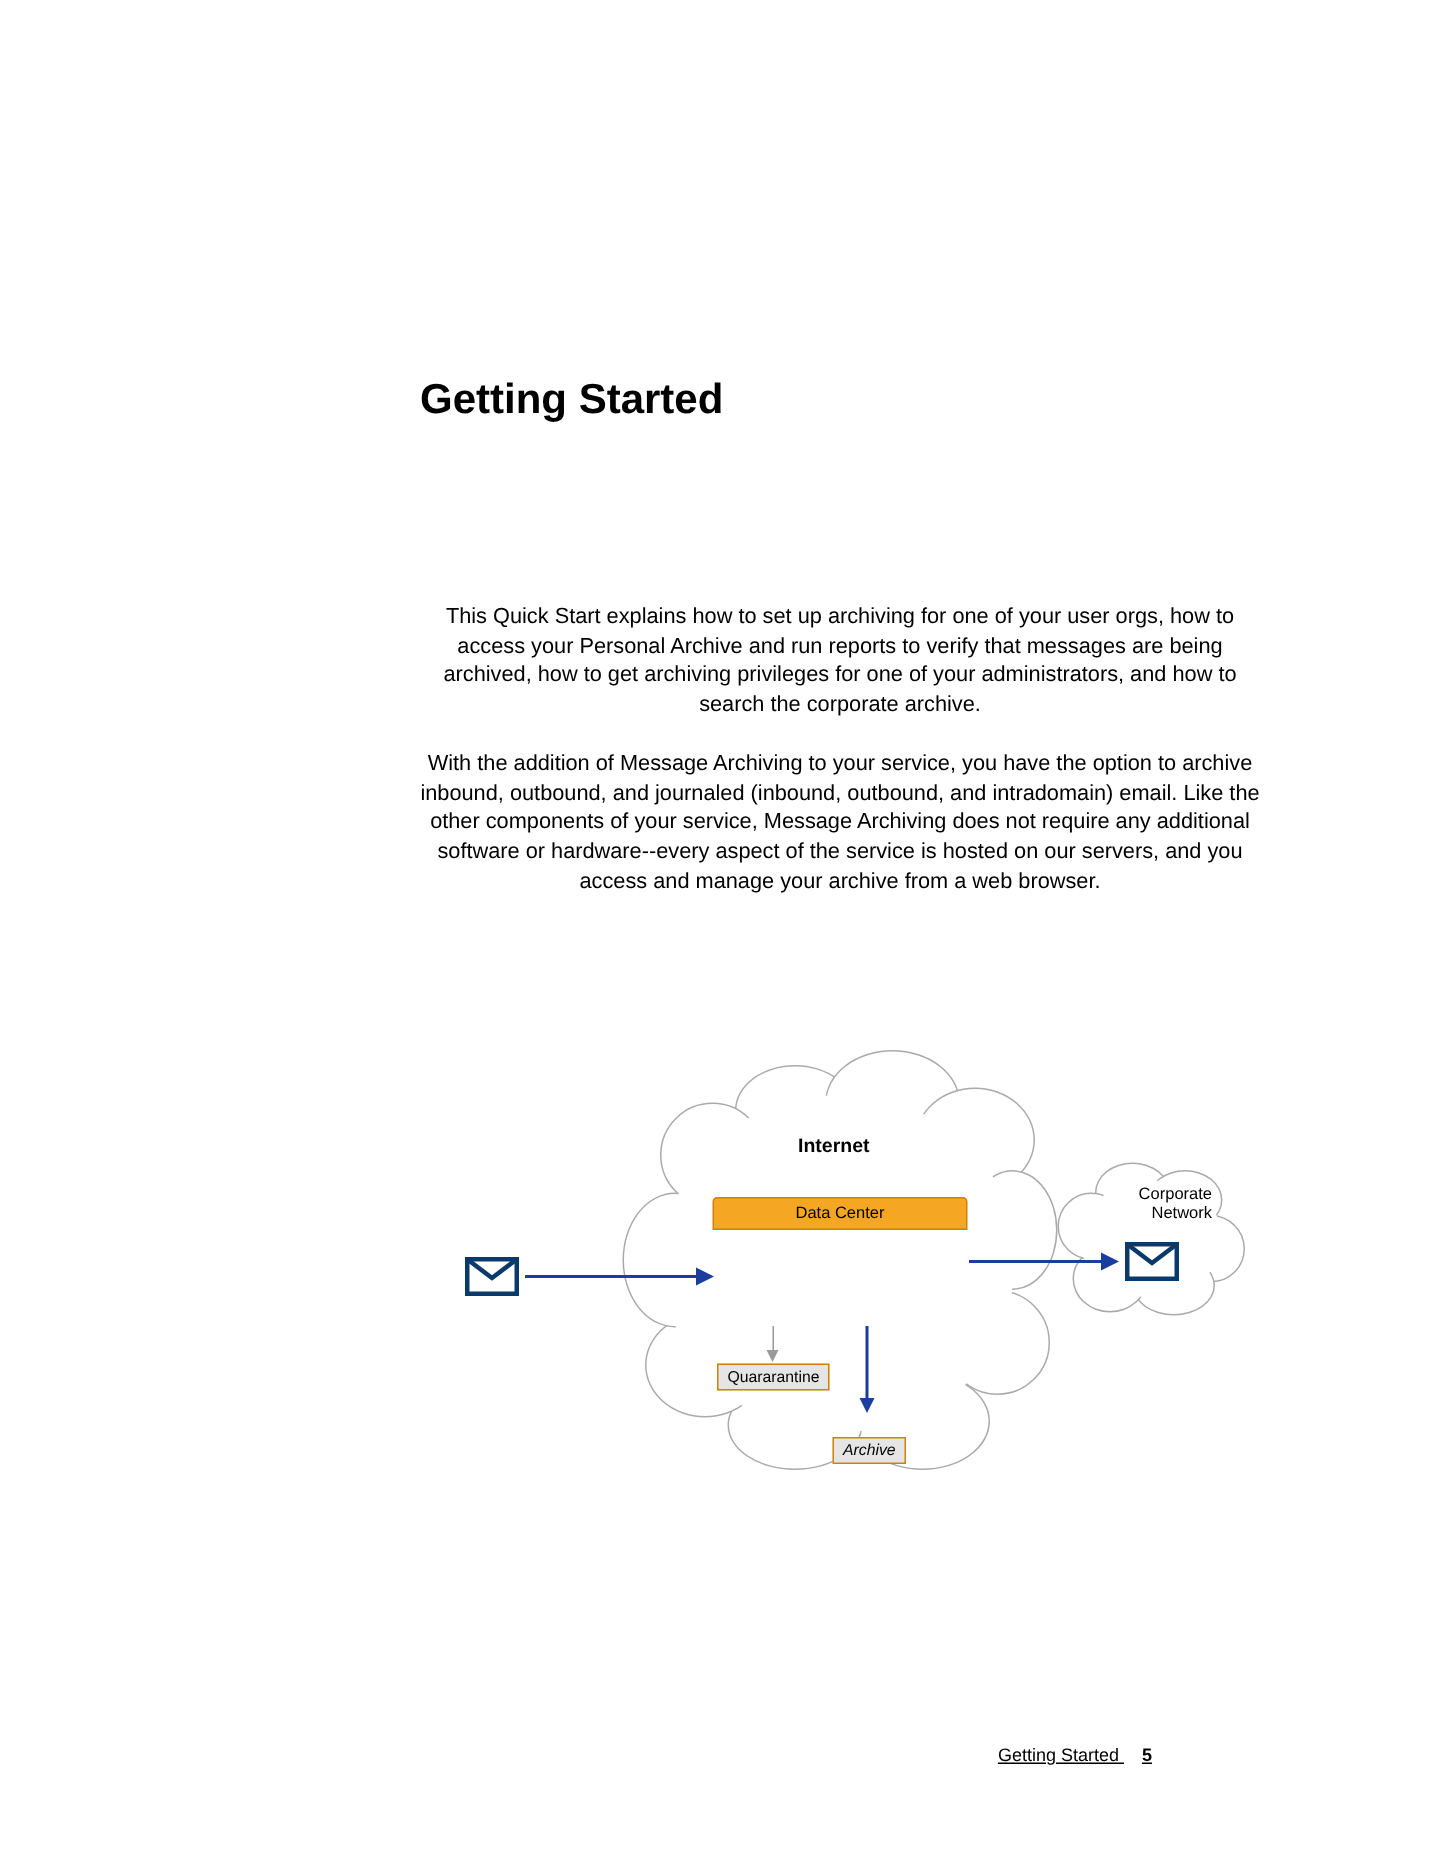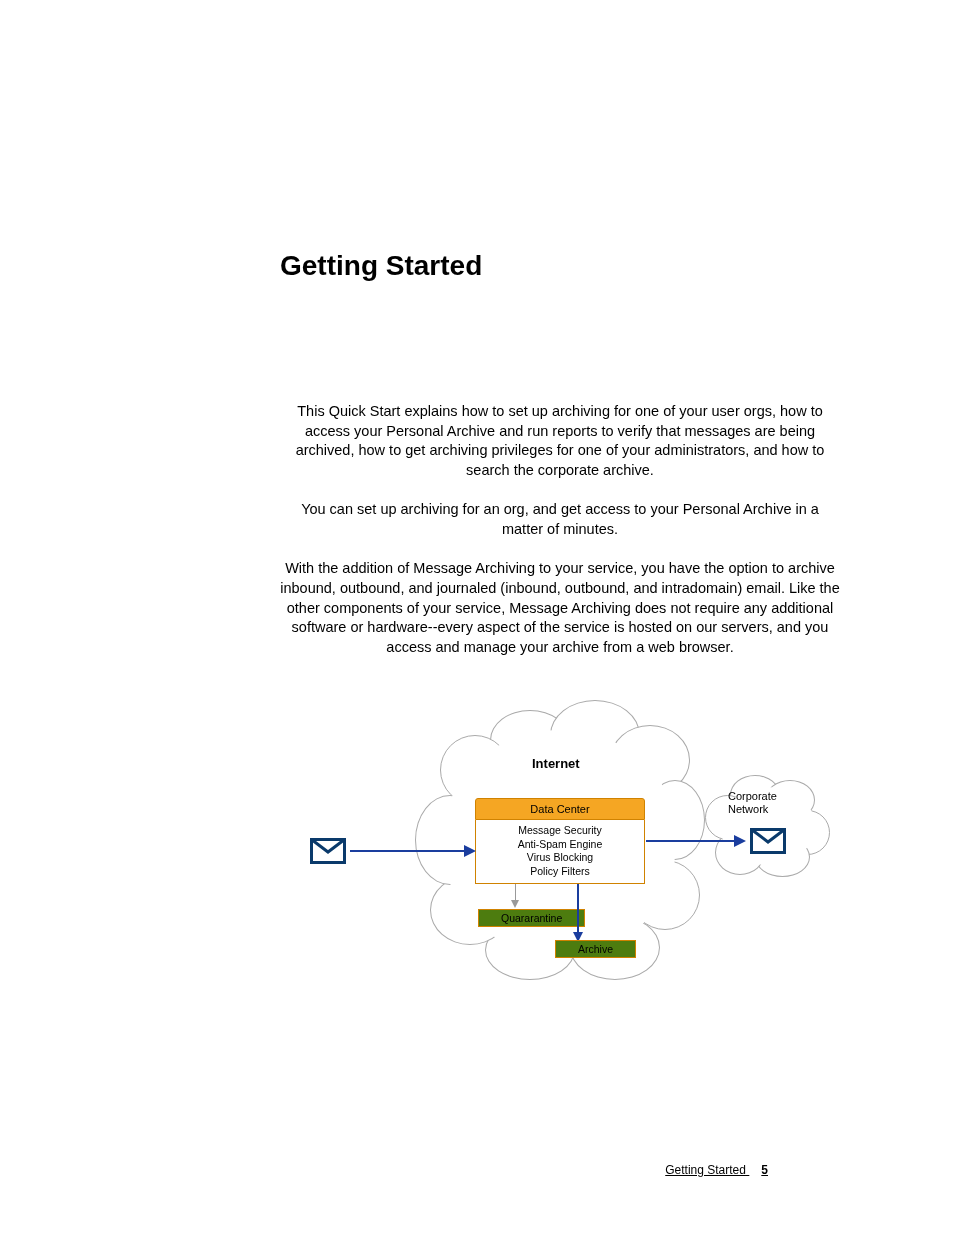--- a/index.html
+++ b/index.html
@@ -40,7 +40,6 @@
   <div class="content">
     <h1 class="heading">Getting Started</h1>
     <p class="para">This Quick Start explains how to set up archiving for one of your user orgs, how to access your Personal Archive and run reports to verify that messages are being archived, how to get archiving privileges for one of your administrators, and how to search the corporate archive.</p>
-    <p class="para">You can set up archiving for an org, and get access to your Personal Archive in a matter of minutes.</p>
     <p class="para">With the addition of Message Archiving to your service, you have the option to archive inbound, outbound, and journaled (inbound, outbound, and intradomain) email. Like the other components of your service, Message Archiving does not require any additional software or hardware--every aspect of the service is hosted on our servers, and you access and manage your archive from a web browser.</p>
   </div>
 

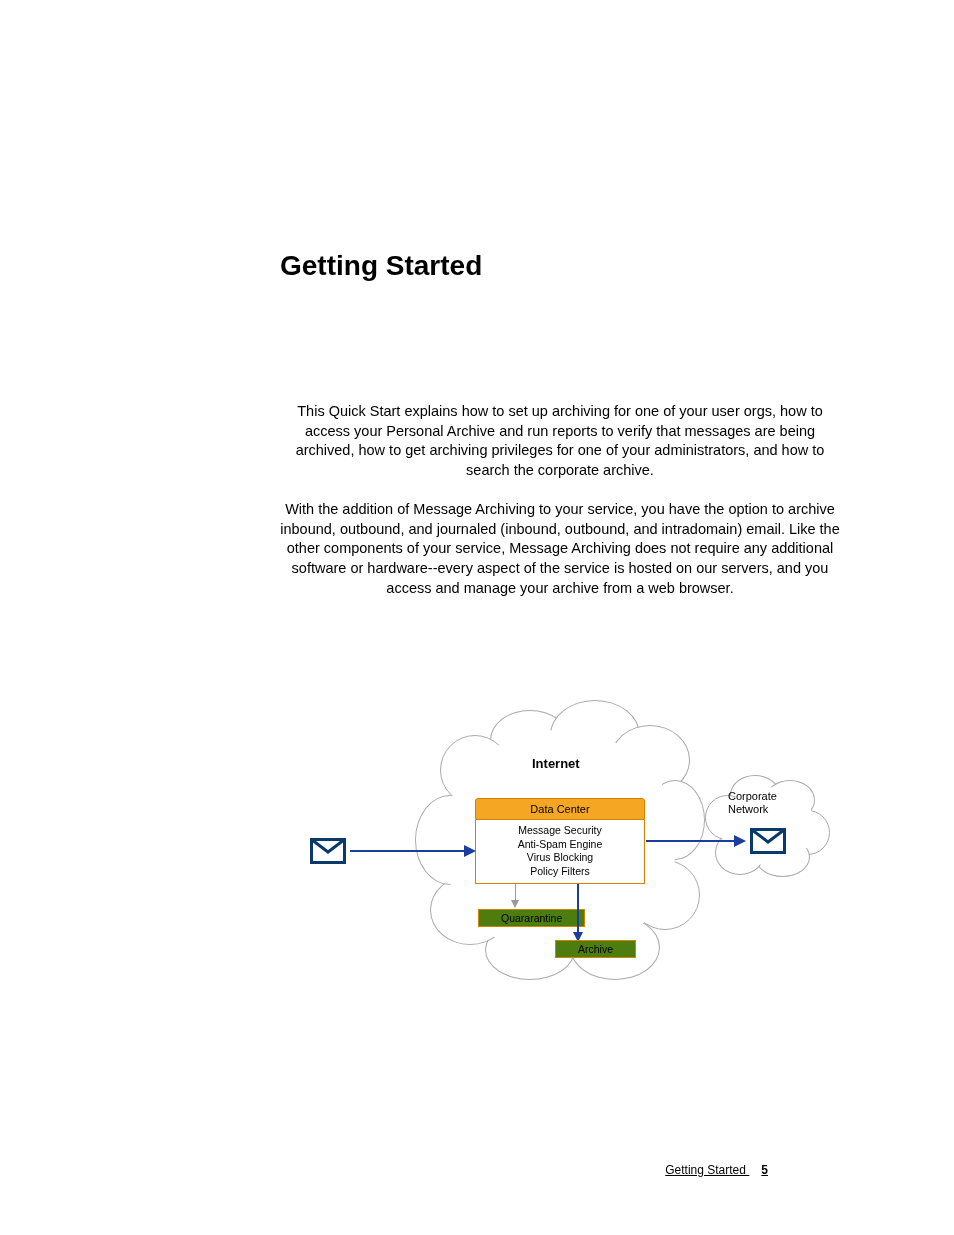--- a/index.html
+++ b/index.html
@@ -18,7 +18,7 @@
   .datacenter-box { position: absolute; background: #f5a623; border: 1px solid #d08200; font-size: 11px; text-align: center; padding: 4px 12px; width: 170px; border-radius: 3px 3px 0 0; }
   .security-box { position: absolute; background: #fff; border: 1px solid #d08200; border-top: none; font-size: 10.5px; text-align: center; width: 170px; padding: 4px 0; line-height: 1.3; }
   .quarantine-box, .archive-box { position: absolute; background: #4d7c0f; border: 1px solid #d08200; font-size: 10.5px; text-align: right; padding: 2px 22px; }
-  .corp-label { position: absolute; font-size: 11px; text-align: left; width: 80px; line-height: 1.2; }
+  .corp-label { position: absolute; font-size: 11px; text-align: right; width: 80px; line-height: 1.2; }
 
   .mail-icon svg { display: block; }
   .mail-icon { position: absolute; }

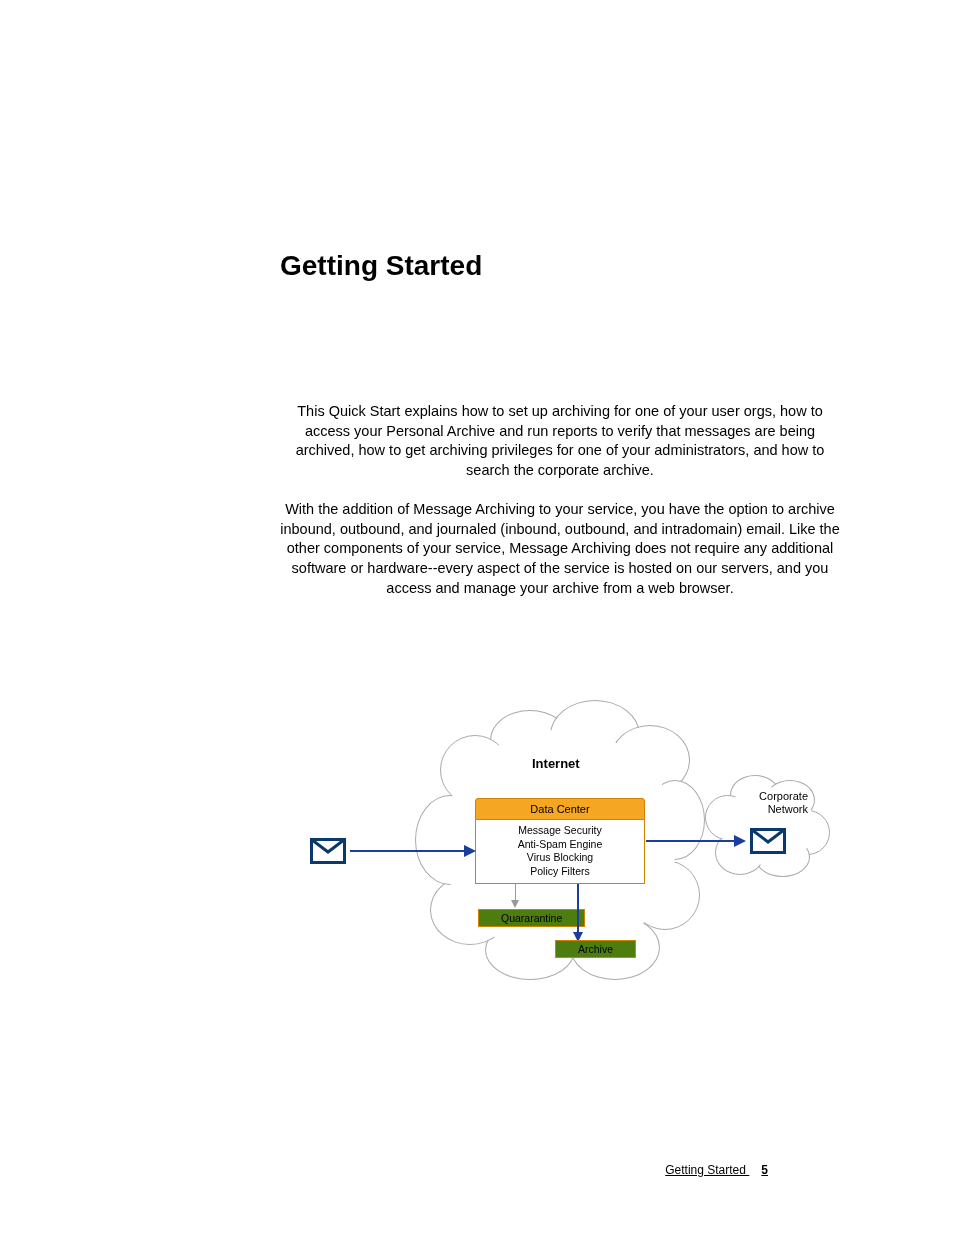--- a/index.html
+++ b/index.html
@@ -64,12 +64,6 @@
 
     <div class="datacenter-box" style="left:165px; top:98px;">Data Center</div>
 
-    <div class="security-box" style="left:165px; top:120px;">
-      <div>Message Security</div>
-      <div>Anti-Spam Engine</div>
-      <div>Virus Blocking</div>
-      <div>Policy Filters</div>
-    </div>
 
     <div class="thin-arrow-line" style="left:205px; top:184px; width:1px; height:18px;"></div>
     <div class="thin-arrow-head" style="left:201px; top:200px;"></div>

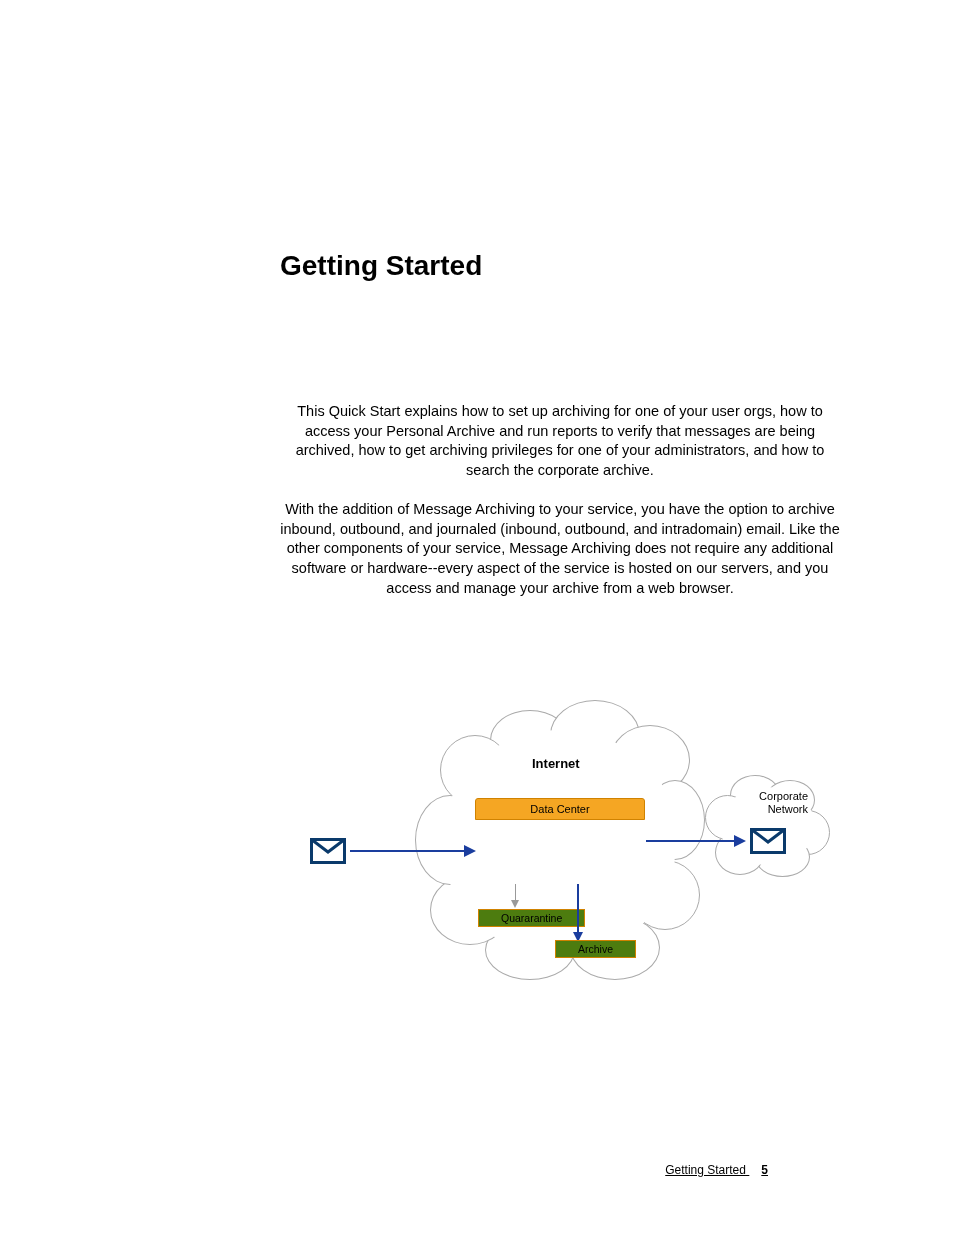--- a/index.html
+++ b/index.html
@@ -17,7 +17,7 @@
   .internet-label { position: absolute; font-weight: bold; font-size: 13px; }
   .datacenter-box { position: absolute; background: #f5a623; border: 1px solid #d08200; font-size: 11px; text-align: center; padding: 4px 12px; width: 170px; border-radius: 3px 3px 0 0; }
   .security-box { position: absolute; background: #fff; border: 1px solid #d08200; border-top: none; font-size: 10.5px; text-align: center; width: 170px; padding: 4px 0; line-height: 1.3; }
-  .quarantine-box, .archive-box { position: absolute; background: #4d7c0f; border: 1px solid #d08200; font-size: 10.5px; text-align: right; padding: 2px 22px; }
+  .quarantine-box, .archive-box { position: absolute; background: #e5e5e5; border: 1px solid #d08200; font-size: 10.5px; text-align: right; padding: 2px 6px; }
   .corp-label { position: absolute; font-size: 11px; text-align: right; width: 80px; line-height: 1.2; }
 
   .mail-icon svg { display: block; }

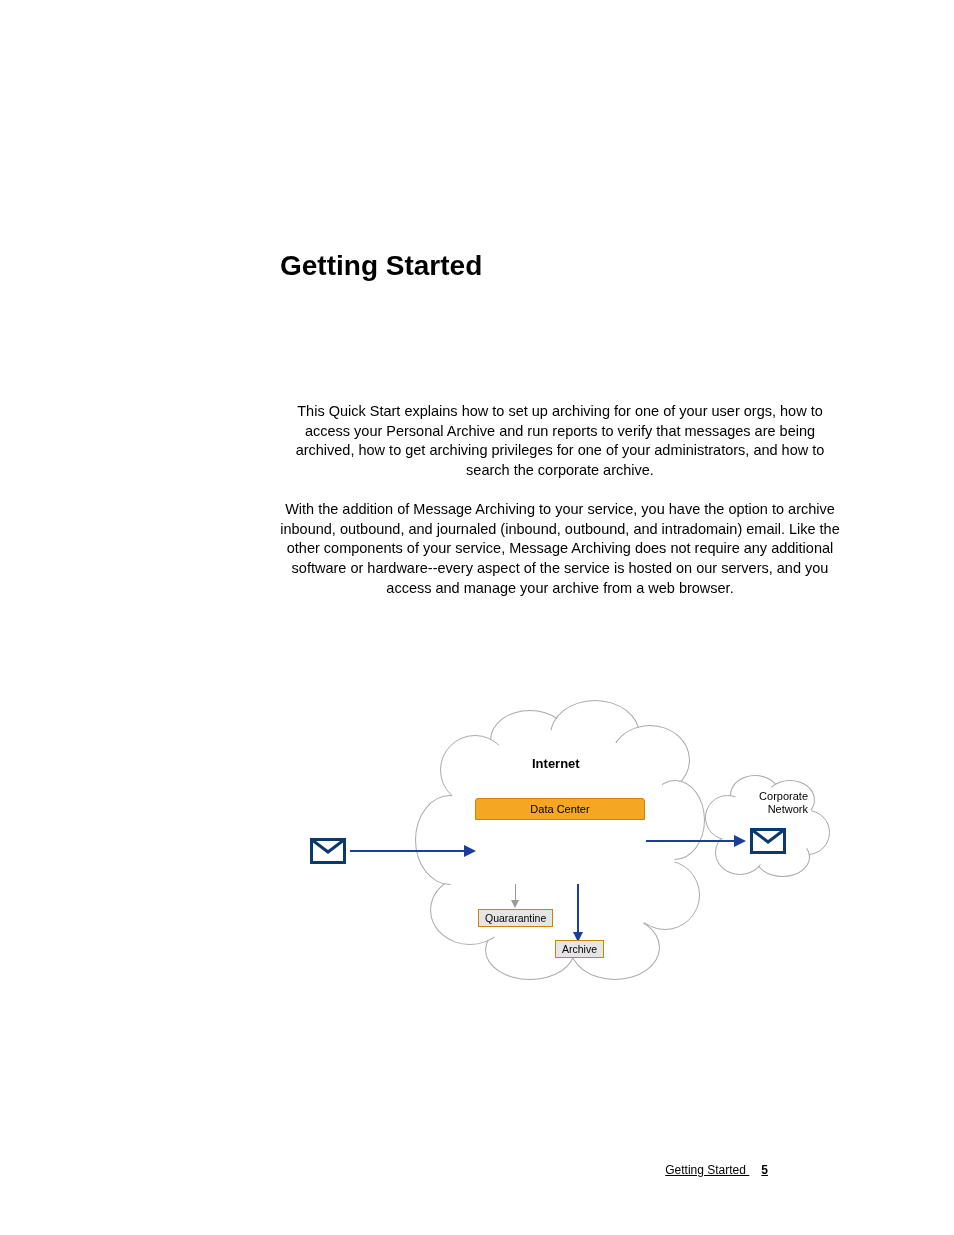--- a/index.html
+++ b/index.html
@@ -73,7 +73,7 @@
     <div class="arrow-line" style="left:267px; top:184px; width:2px; height:50px;"></div>
     <div class="arrow-head down" style="left:263px; top:232px;"></div>
 
-    <div class="archive-box" style="left:245px; top:240px;">Archive</div>
+    <div class="archive-box" style="left:245px; top:258px;font-style:italic;">Archive</div>
 
     <div class="mail-icon" style="left:0px; top:138px;">
       <svg width="36" height="26" viewBox="0 0 36 26">

